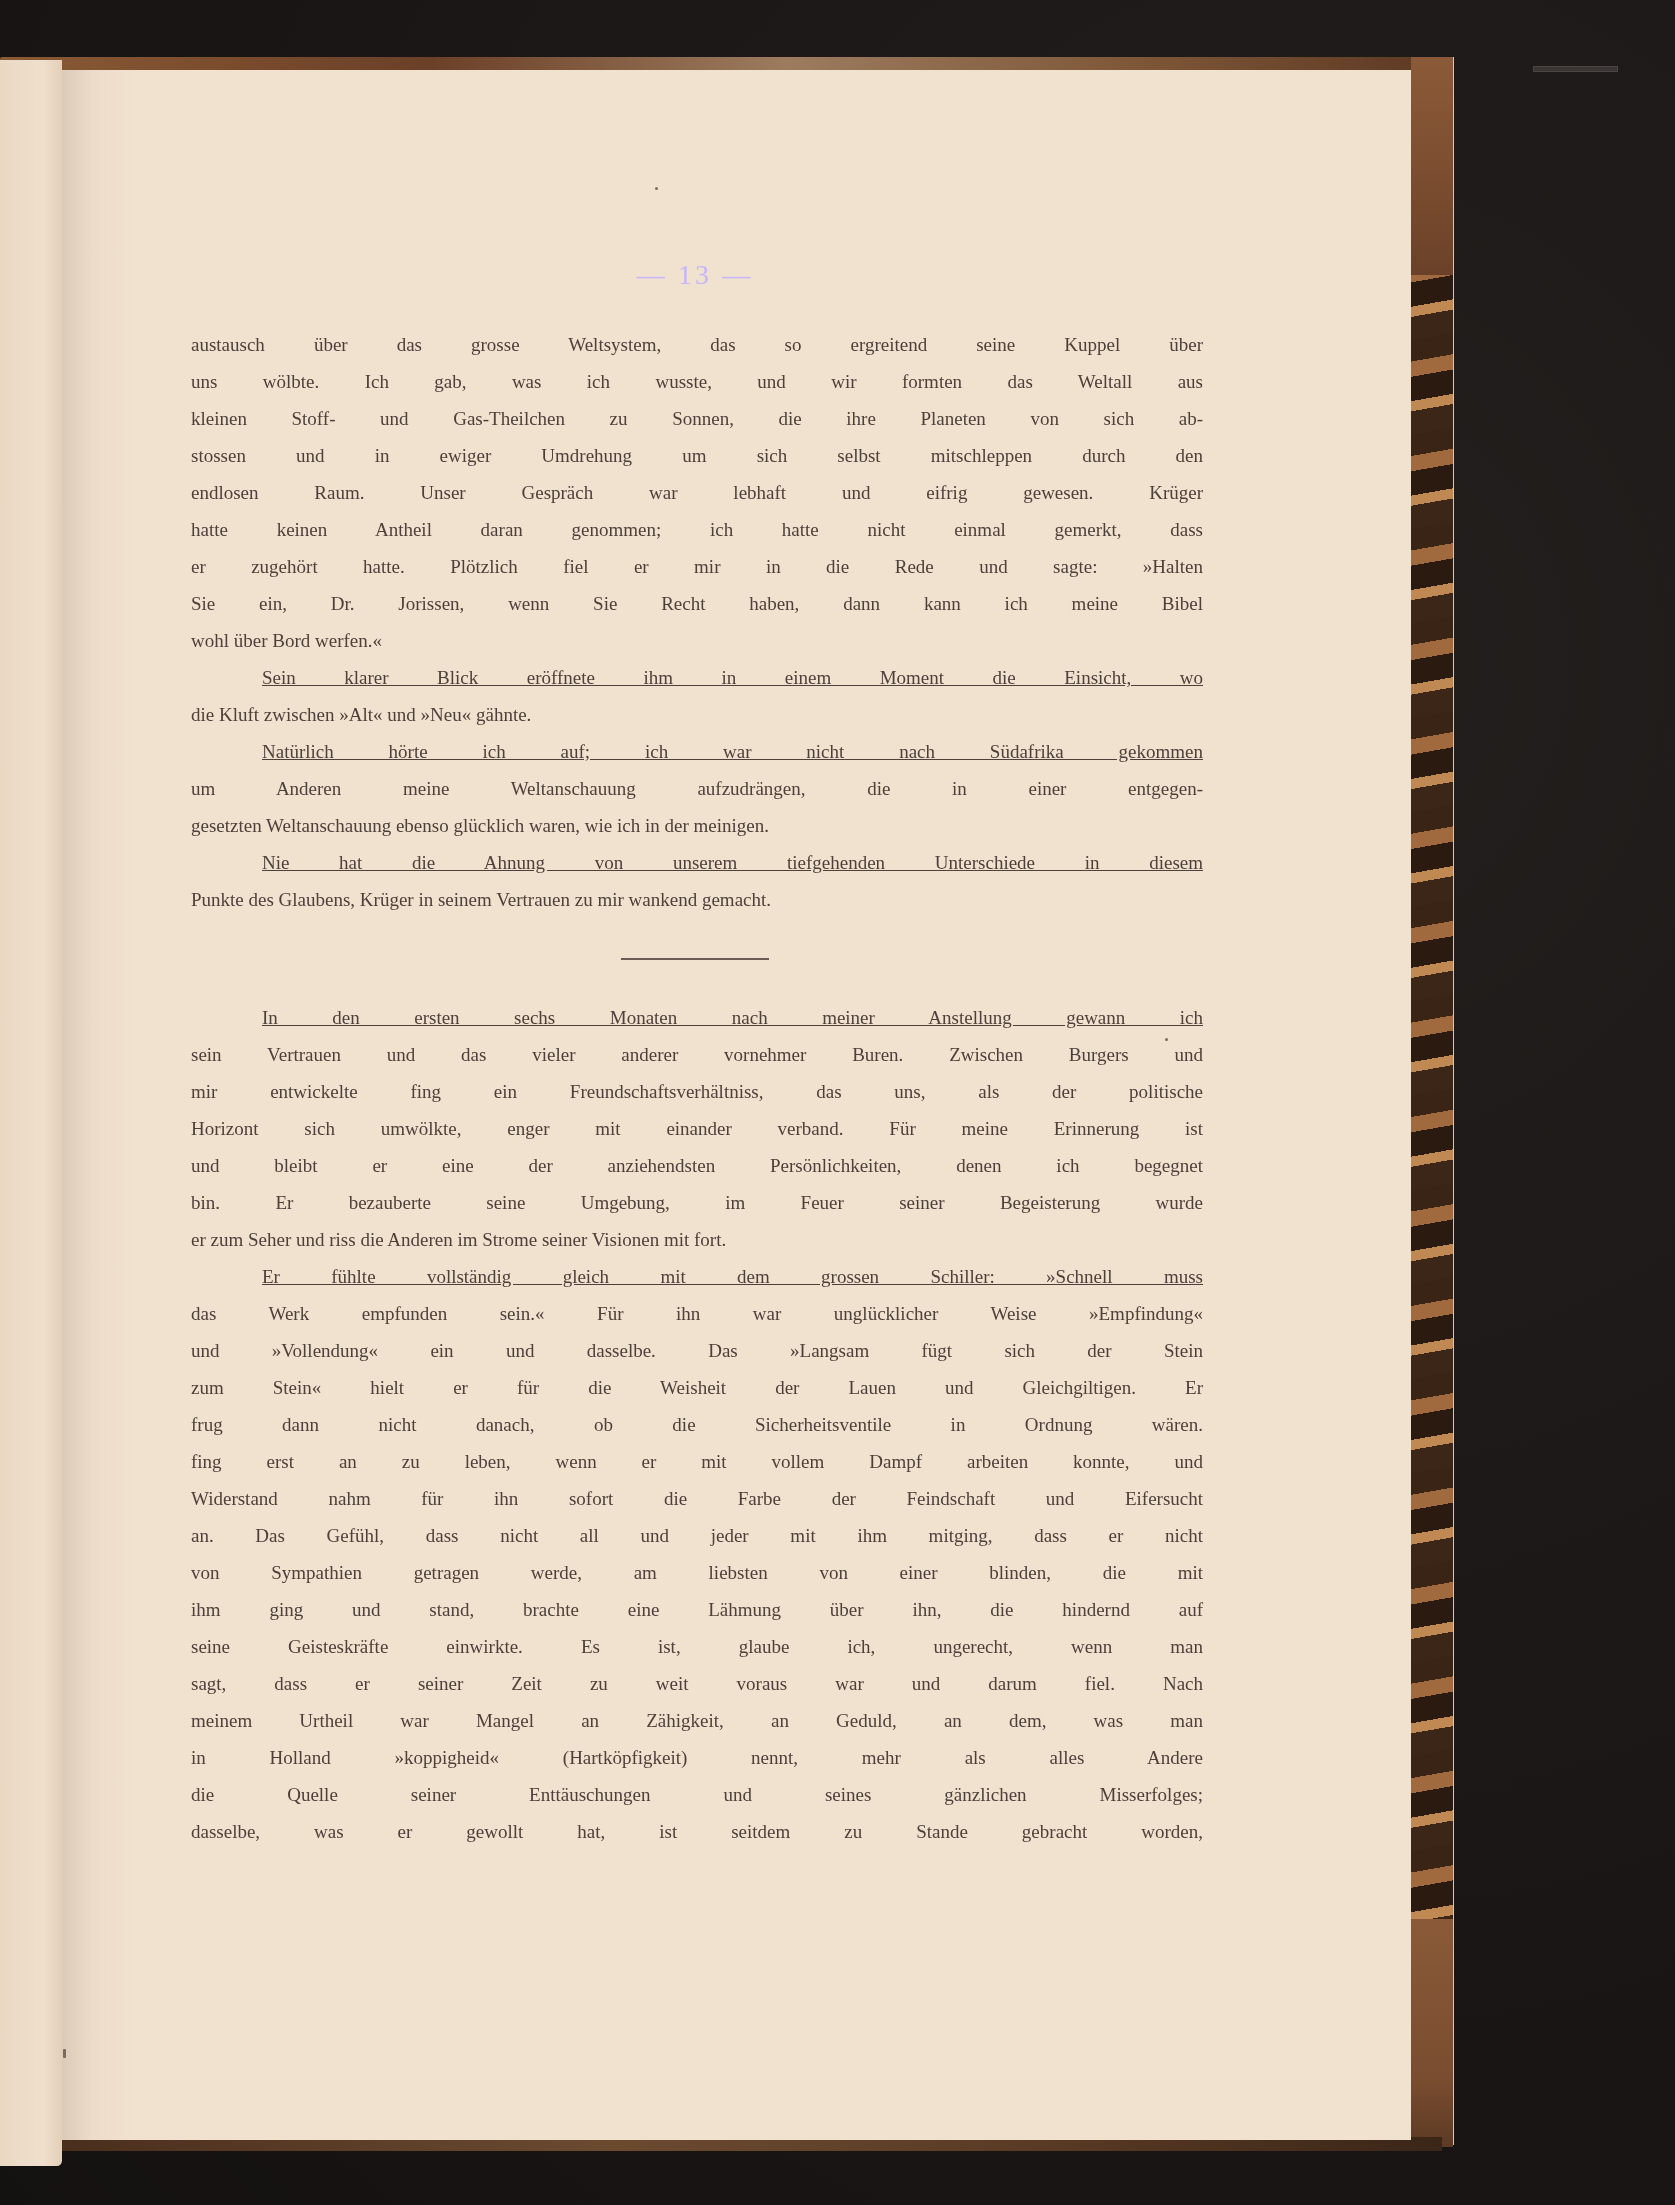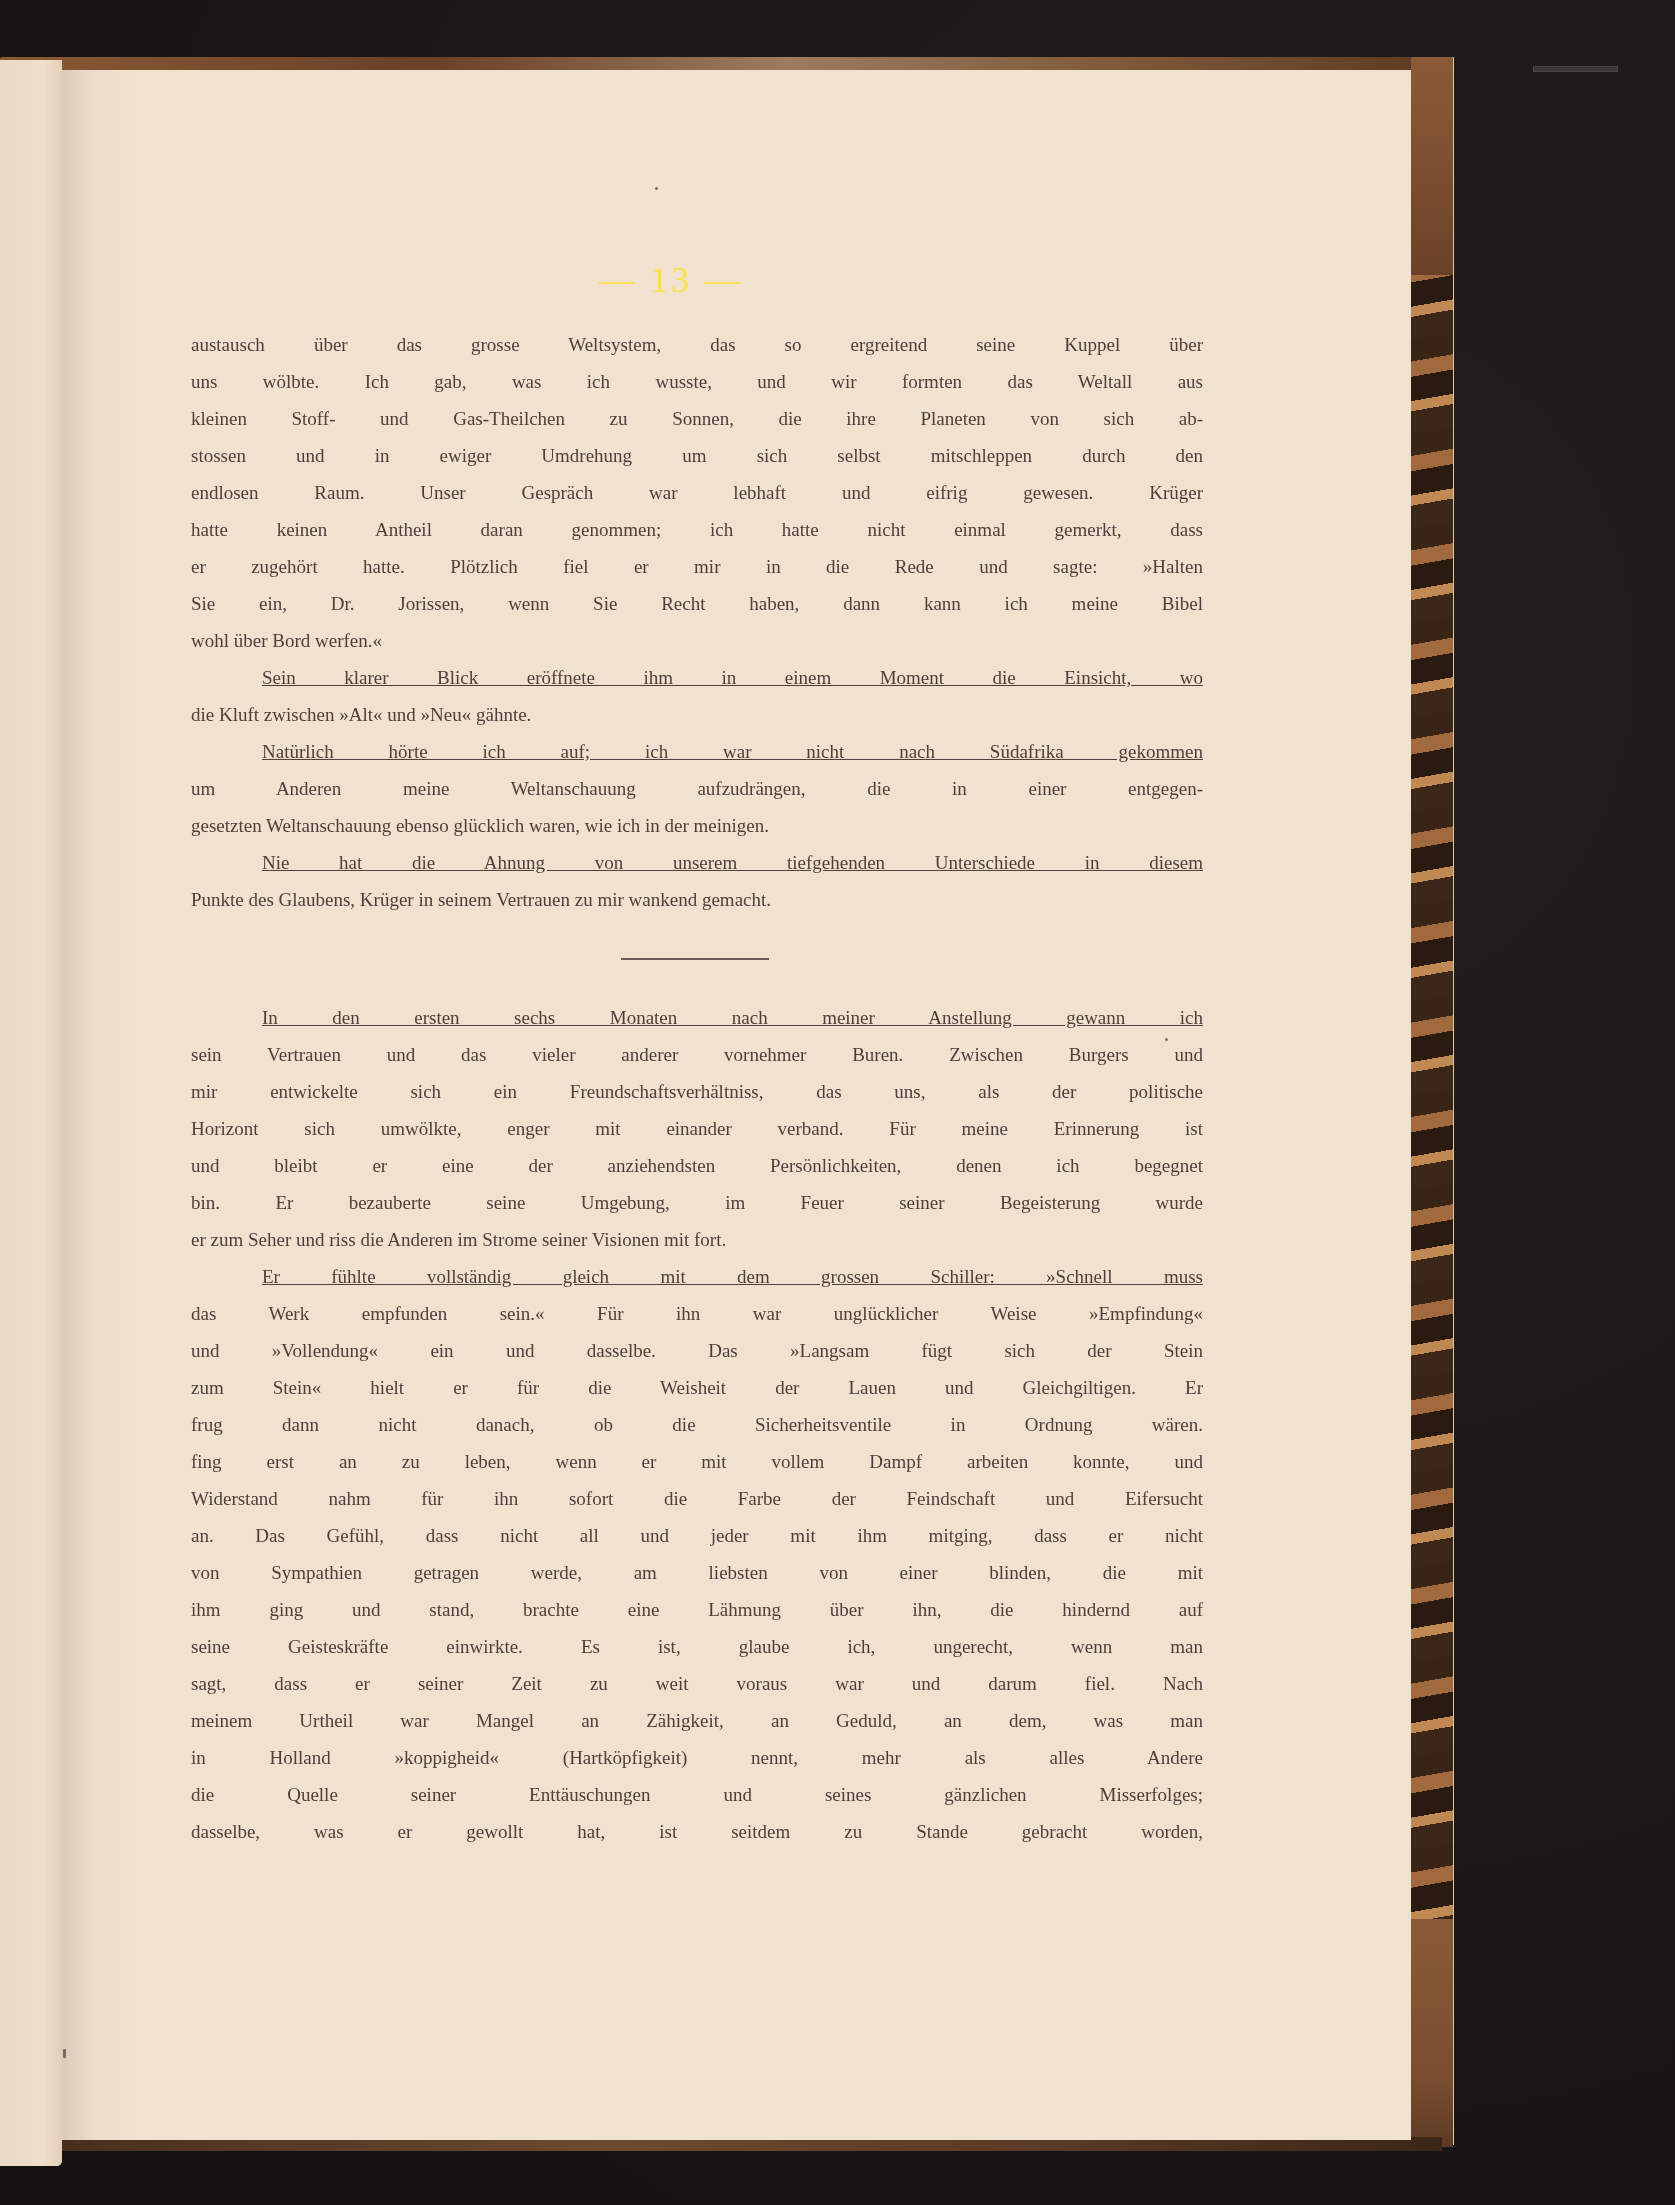--- a/index.html
+++ b/index.html
@@ -53,8 +53,8 @@
       #f1e1cf;
   }
   .page-number {
-    position:absolute; left:588px; top:259px; width:166px; text-align:center;
-    font-size:36px; color:#fde047; letter-spacing:3.1px;
+    position:absolute; left:612px; top:259px; width:166px; text-align:center;
+    font-size:28px; color:#c4b5fd; letter-spacing:3.1px;
   }
   .text-block {
     position:absolute; left:191px; top:326px; width:1012px;

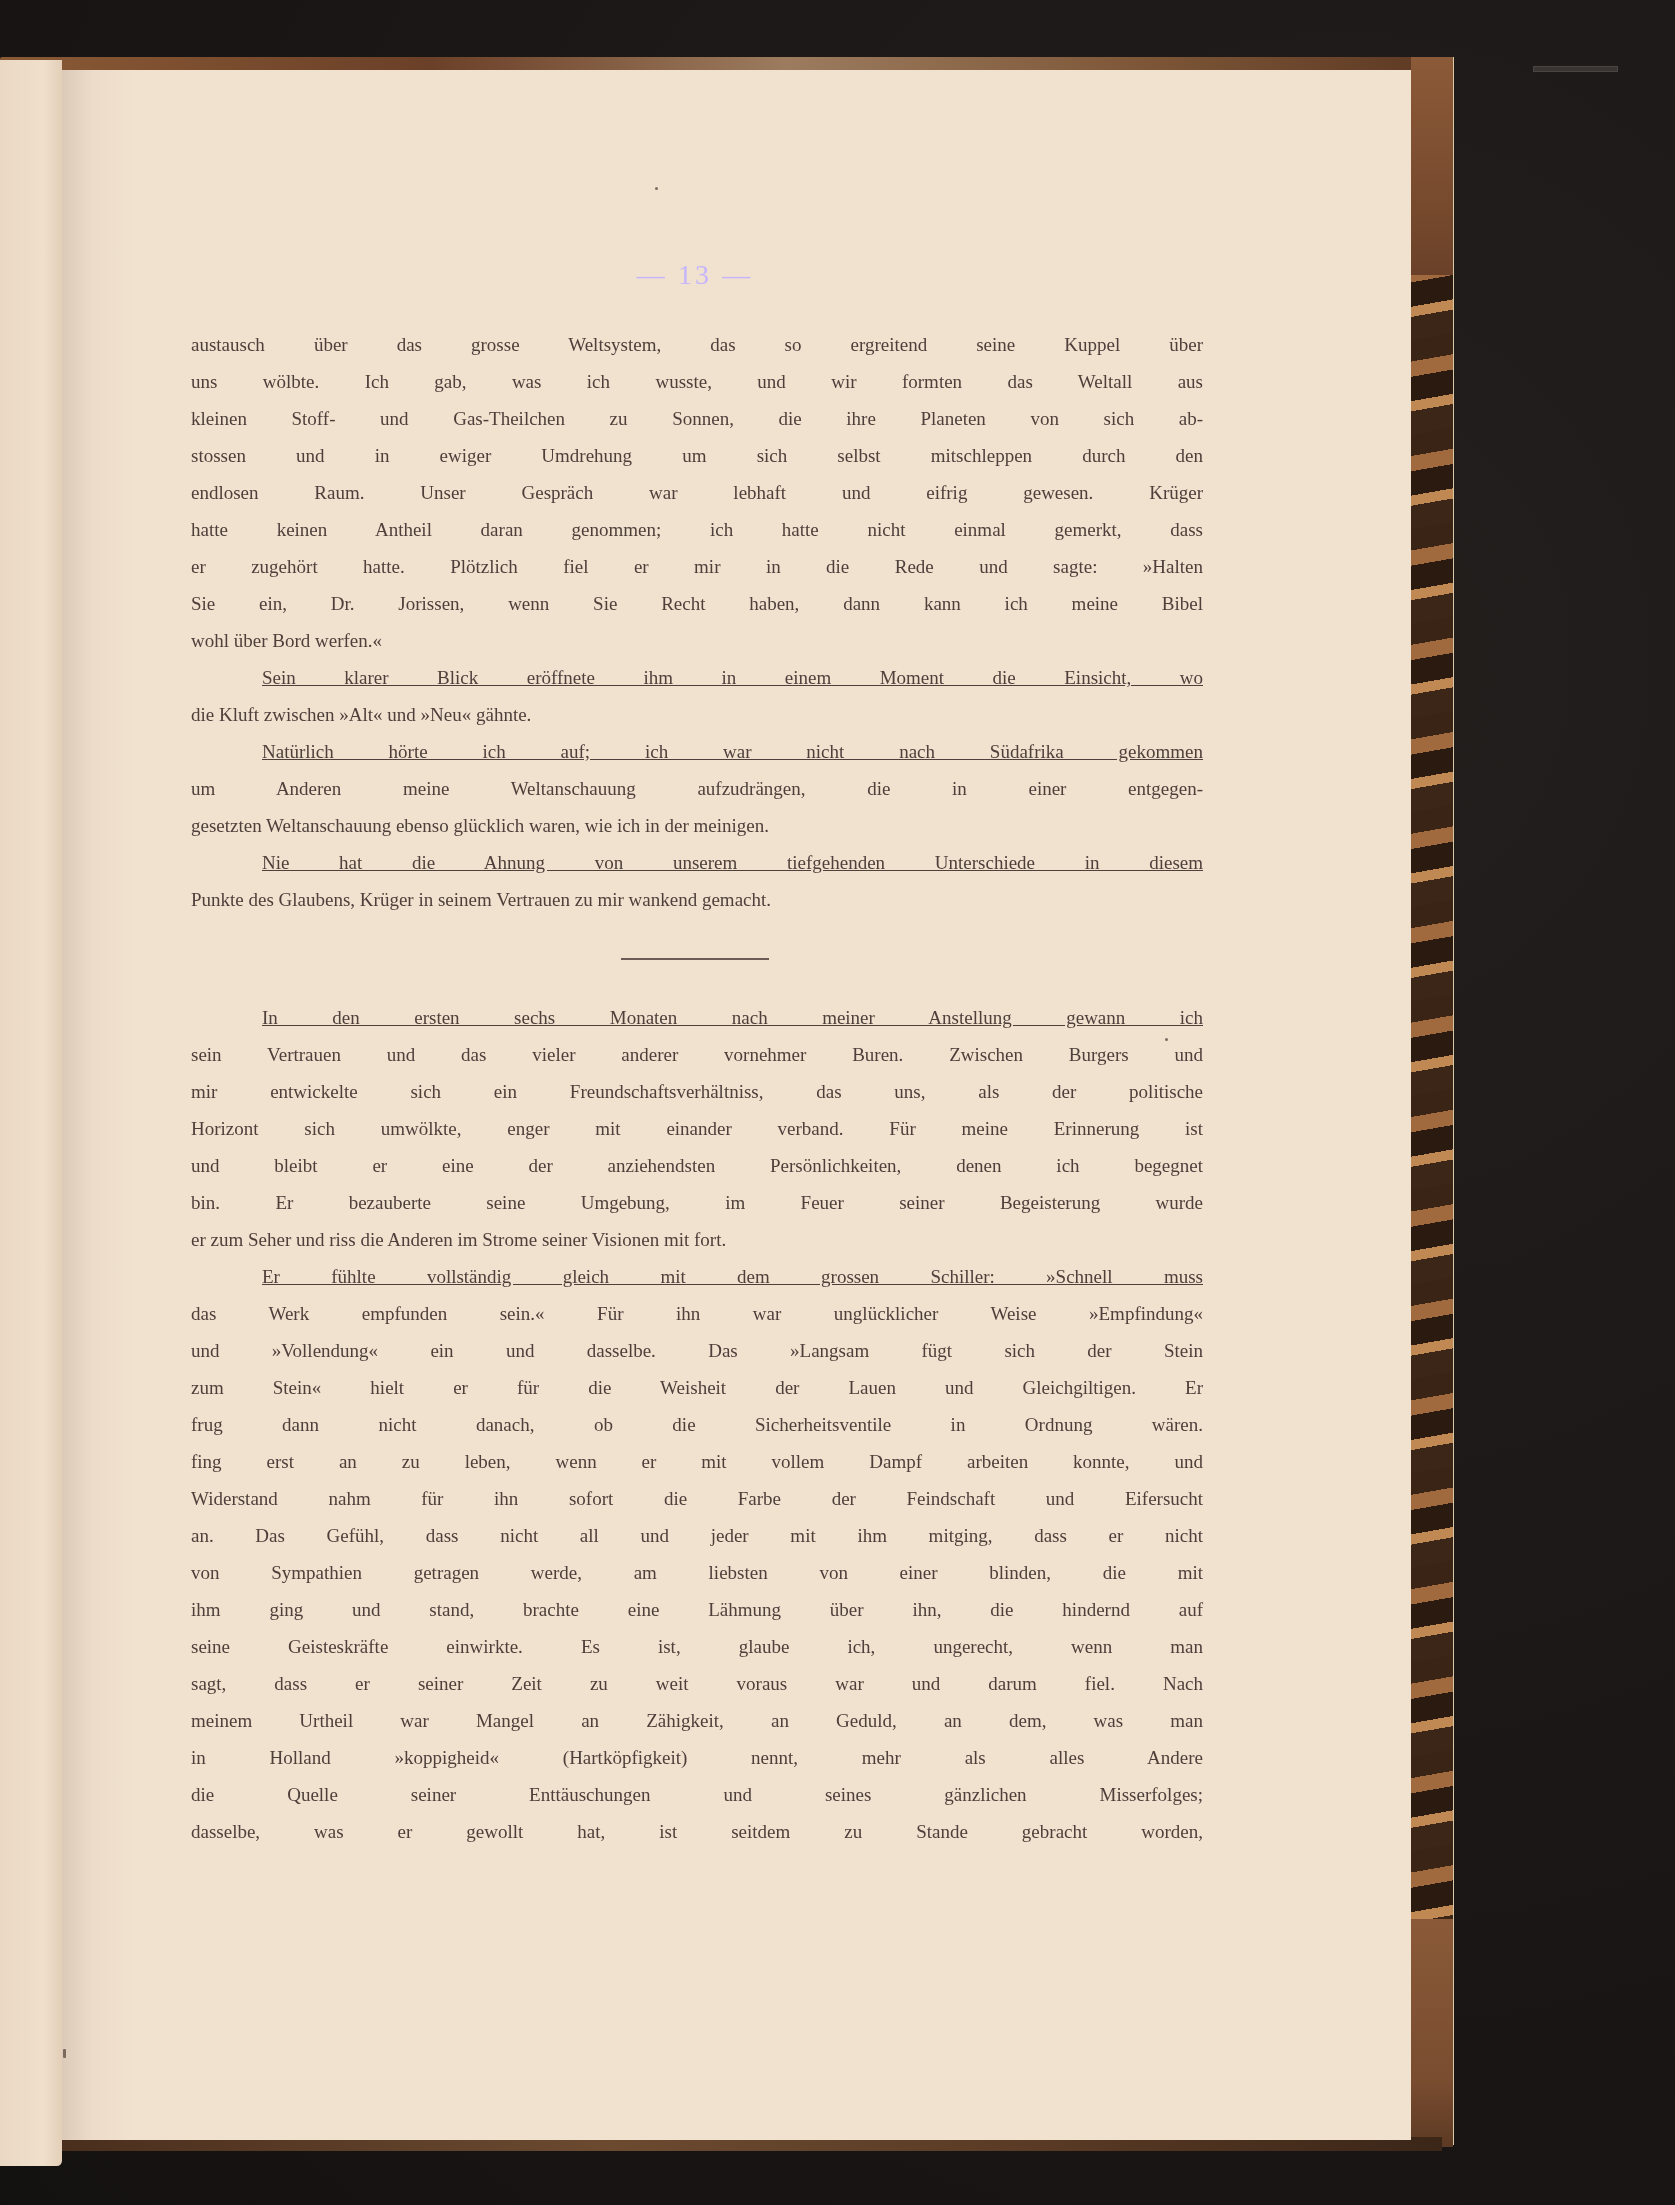--- a/index.html
+++ b/index.html
@@ -113,7 +113,7 @@
 <div class="text-block text-block-2" id="sec2">
     <span class="line indent">In den ersten sechs Monaten nach meiner Anstellung gewann ich</span>
     <span class="line">sein Vertrauen und das vieler anderer vornehmer Buren. Zwischen Burgers und</span>
-    <span class="line">mir entwickelte sich ein Freundschaftsverhältniss, das uns, als der politische</span>
+    <span class="line">mir entwickelte fing ein Freundschaftsverhältniss, das uns, als der politische</span>
     <span class="line">Horizont sich umwölkte, enger mit einander verband. Für meine Erinnerung ist</span>
     <span class="line">und bleibt er eine der anziehendsten Persönlichkeiten, denen ich begegnet</span>
     <span class="line">bin. Er bezauberte seine Umgebung, im Feuer seiner Begeisterung wurde</span>

